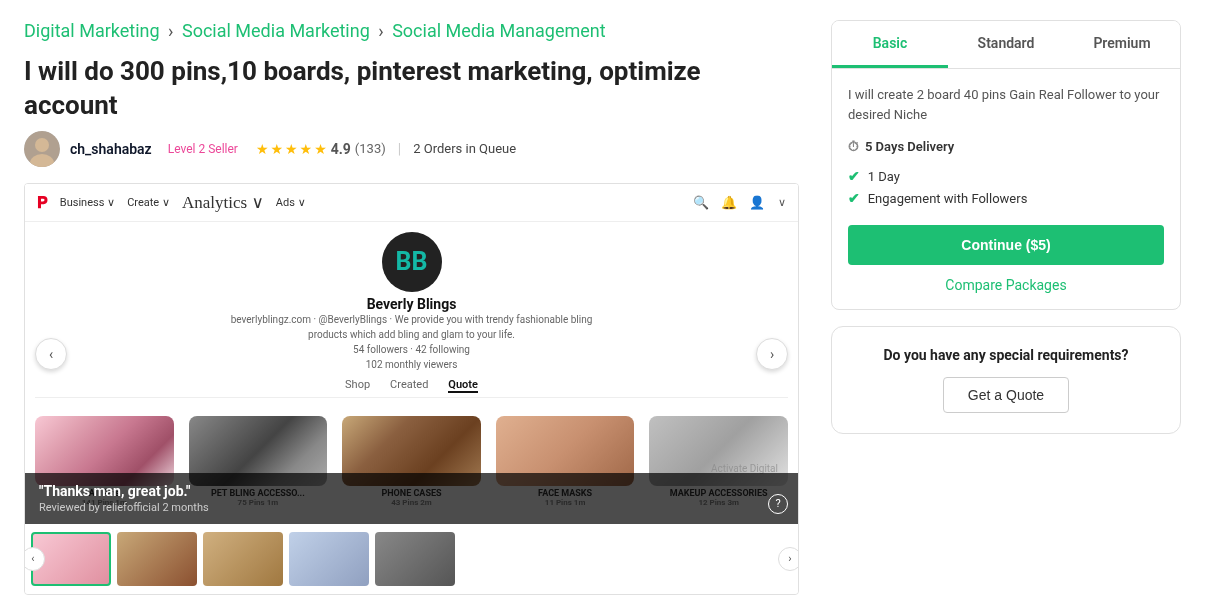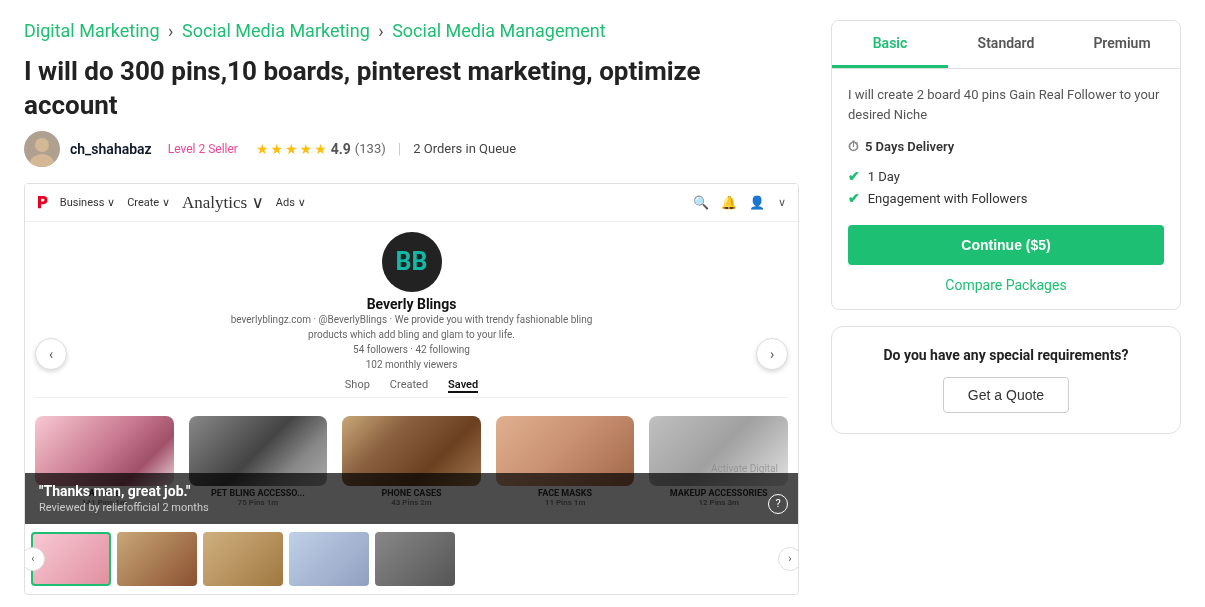--- a/index.html
+++ b/index.html
@@ -458,7 +458,7 @@
             <div class="profile-tabs">
               <span>Shop</span>
               <span>Created</span>
-              <span class="profile-tab-active">Saved</span>
+              <span class="profile-tab-active">Quote</span>
             </div>
           </div>
 

